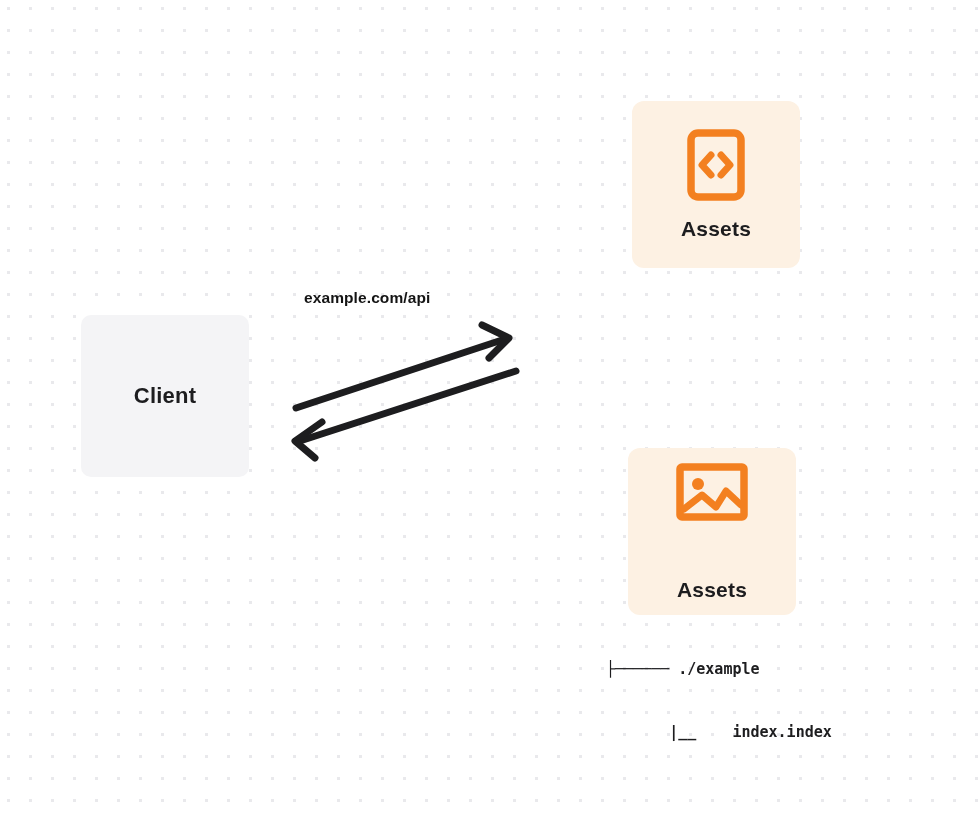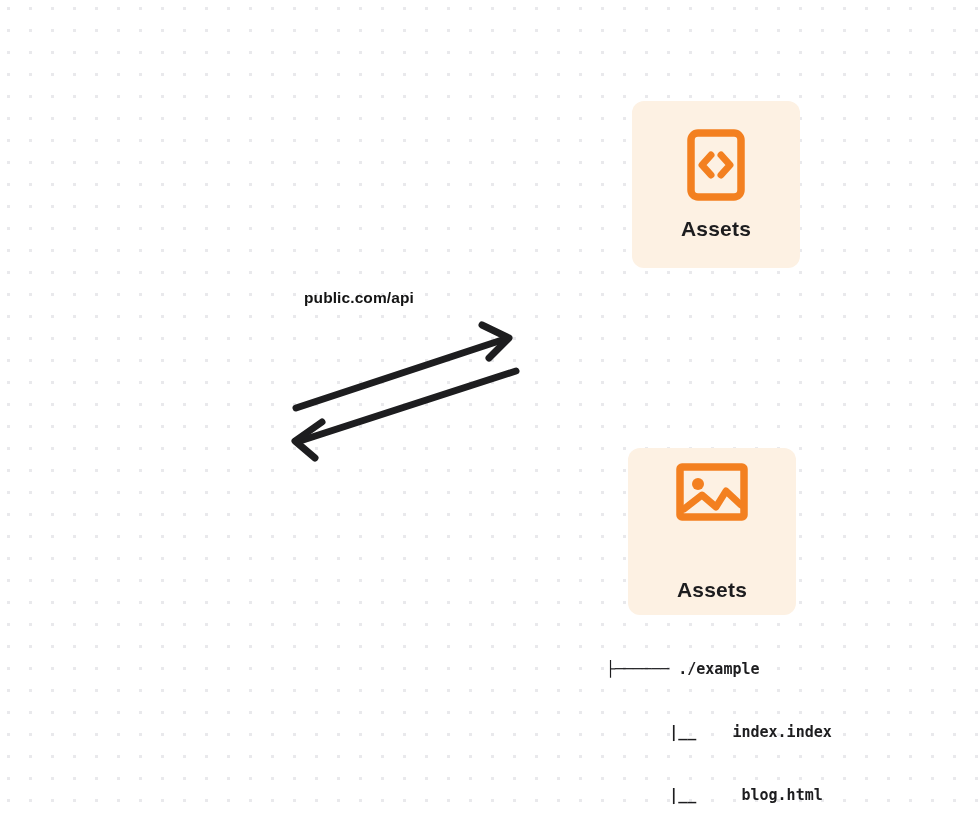--- a/index.html
+++ b/index.html
@@ -145,7 +145,7 @@
 <div id="canvas">
 
 
-  <div class="conn-label">public.com/api</div>
+  <div class="conn-label">example.com/api</div>
 
   <svg class="arrows" viewBox="0 0 980 818" width="980" height="818">
 

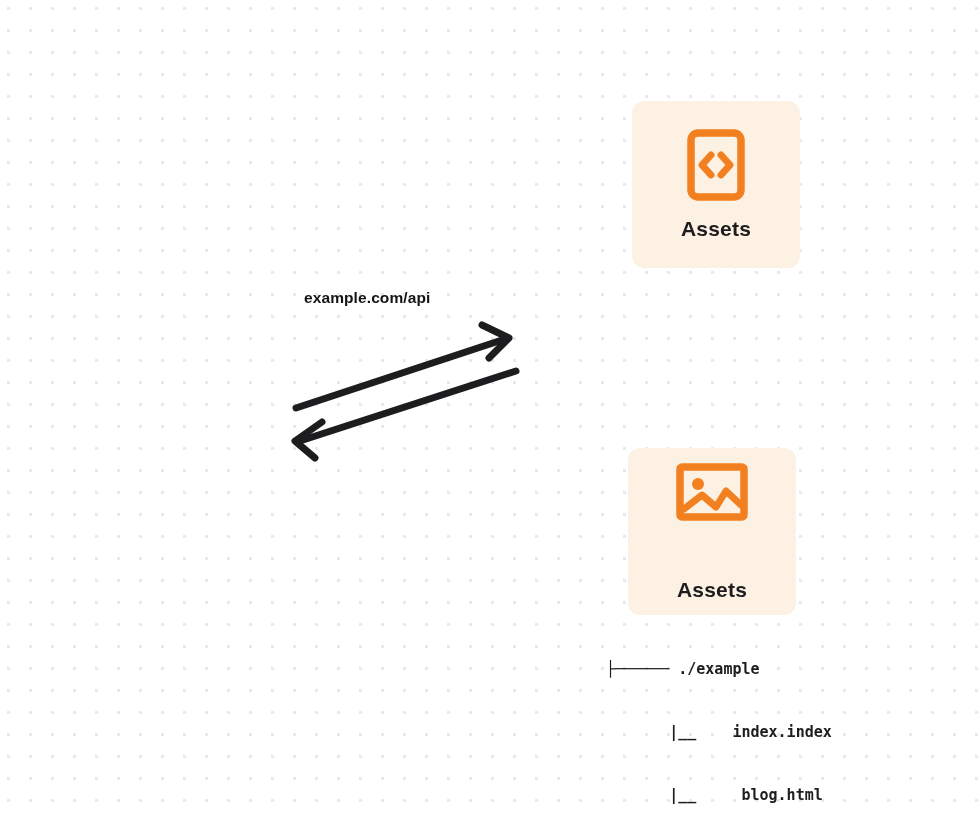--- a/index.html
+++ b/index.html
@@ -144,6 +144,9 @@
 
 <div id="canvas">
 
+  <div class="client-box">
+    <span class="client-label">Client</span>
+  </div>
 
   <div class="conn-label">example.com/api</div>
 

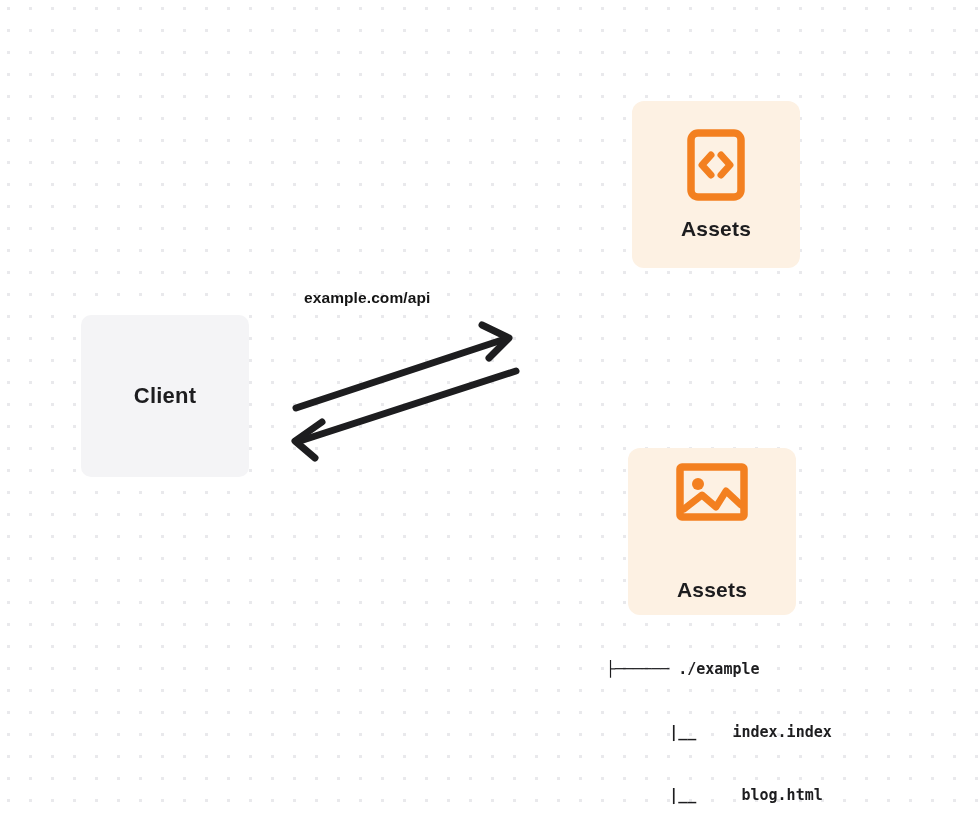--- a/index.html
+++ b/index.html
@@ -189,7 +189,6 @@
   <div class="file-tree">
     <div class="tree-row">├────── ./example</div>
     <div class="tree-row">       |__    index.index</div>
-    <div class="tree-row">       |__     blog.html</div>
     
   </div>
 

